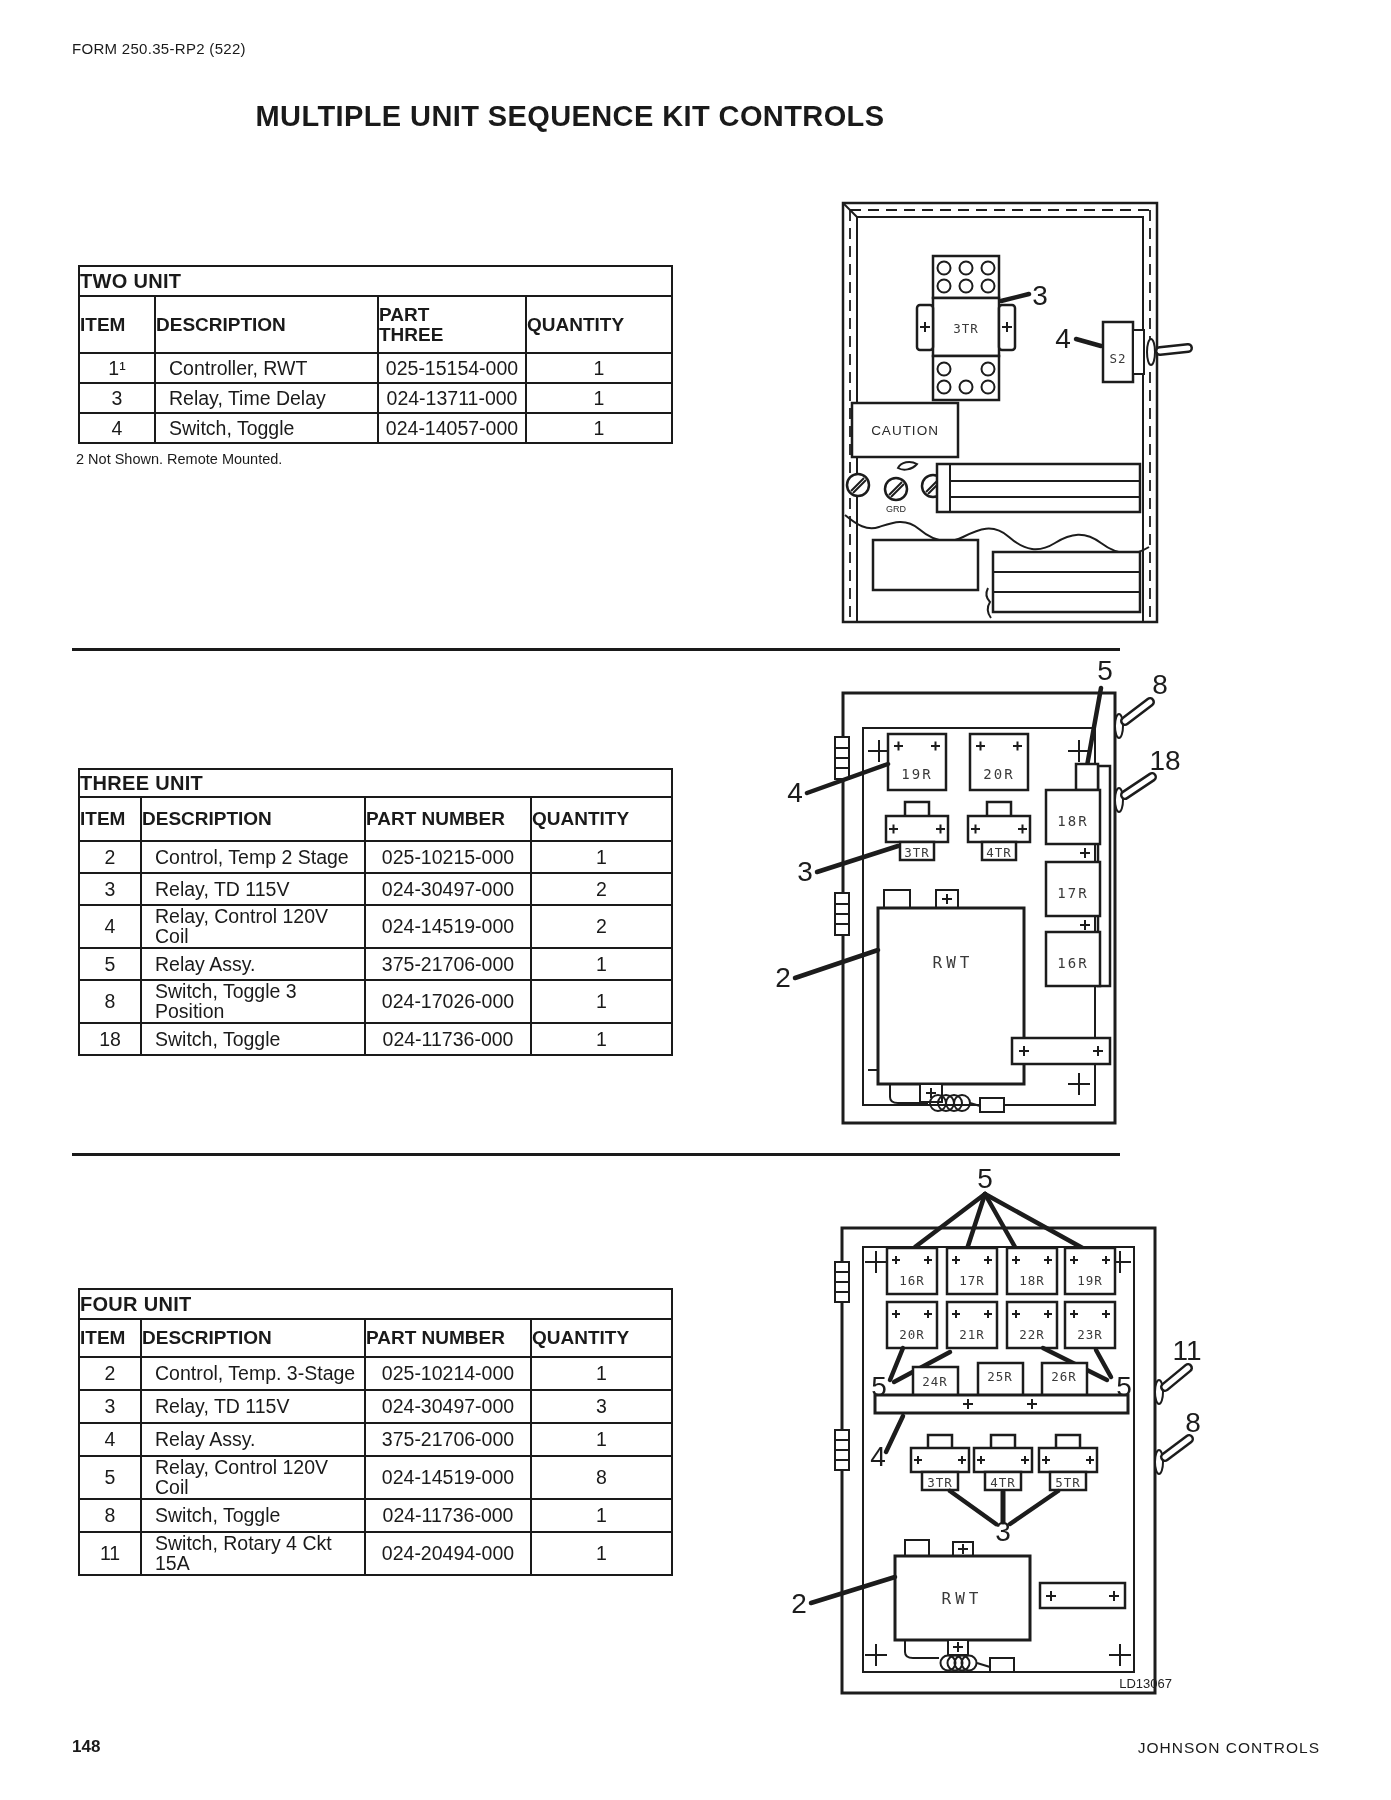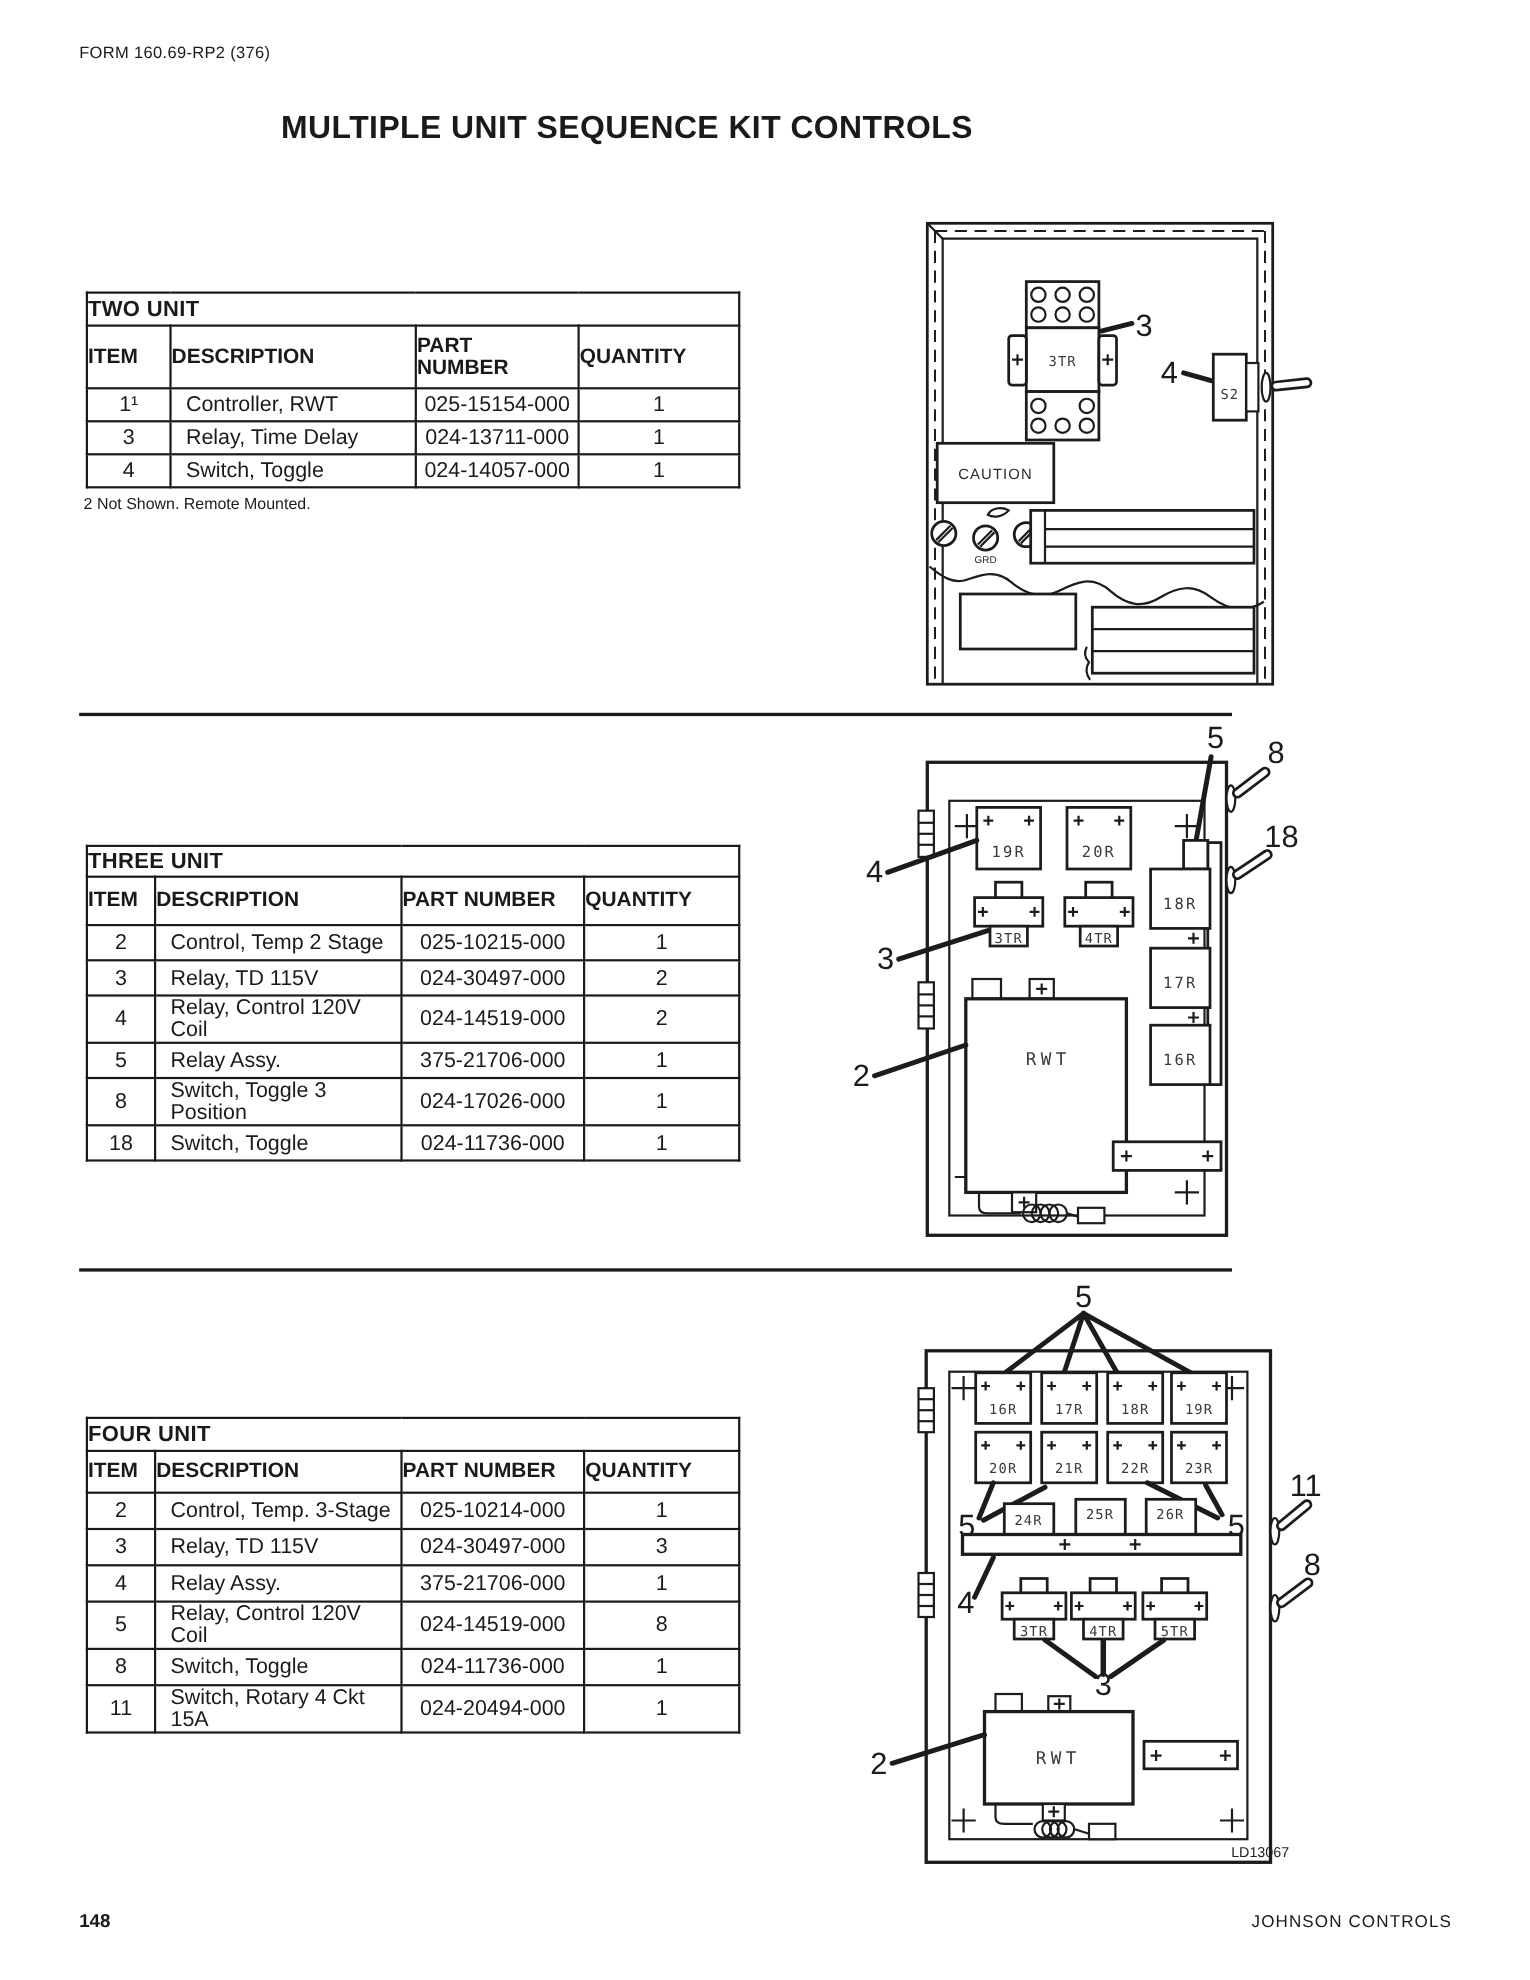--- a/index.html
+++ b/index.html
@@ -66,7 +66,7 @@
 
 <div class="page">
 
-  <div class="abs form-number">FORM 160.69-RP2 (376)</div>
+  <div class="abs form-number">FORM 250.35-RP2 (522)</div>
   <div class="abs doc-title">MULTIPLE UNIT SEQUENCE KIT CONTROLS</div>
 
   <div class="tblwrap" style="left:78px; top:265px;">

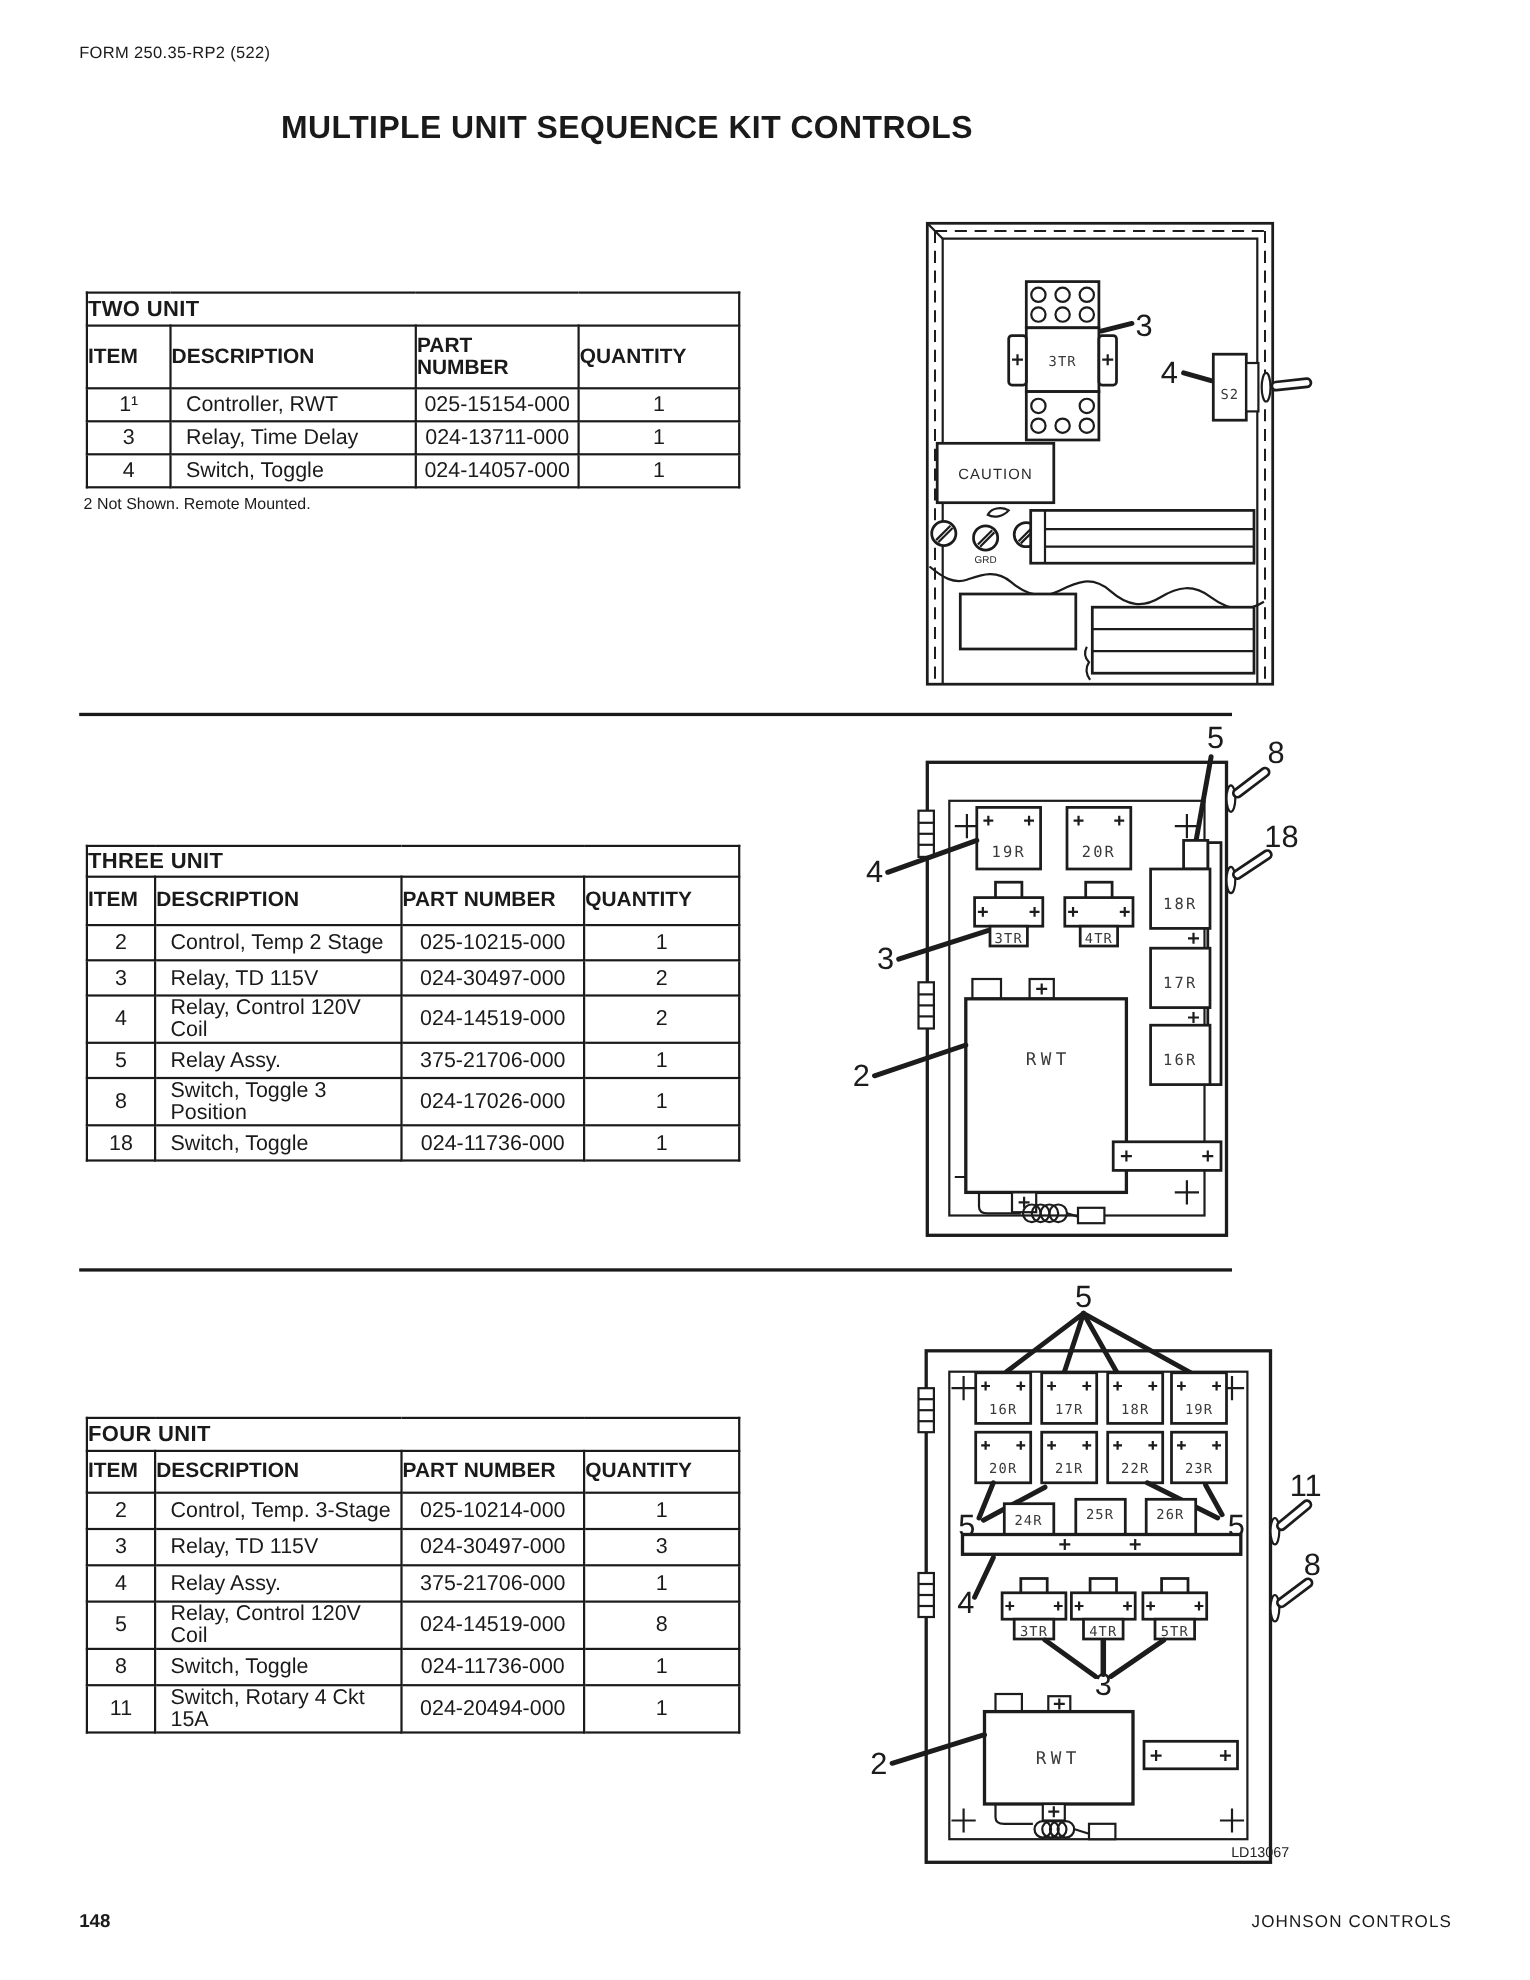--- a/index.html
+++ b/index.html
@@ -85,7 +85,7 @@
         <th>ITEM</th>
         <th>DESCRIPTION</th>
         <th>PART
-NUMBER</th>
+THREE</th>
         <th>QUANTITY</th>
       </tr>
       <tr class="t-row">

